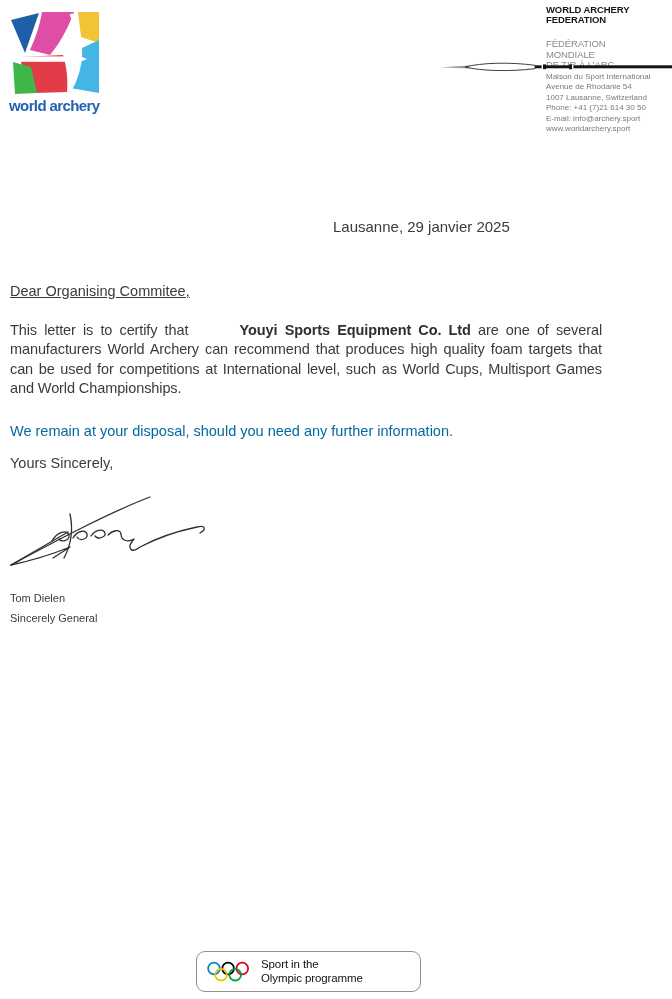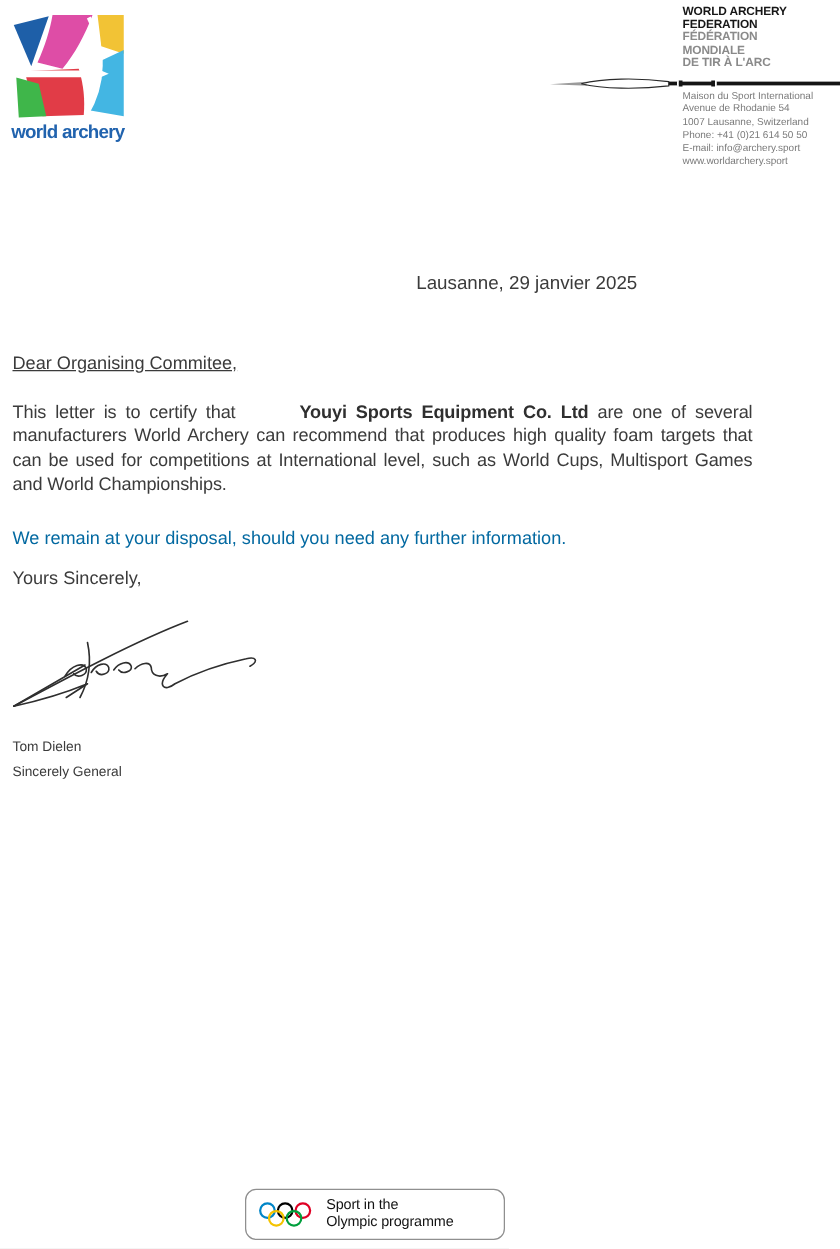--- a/index.html
+++ b/index.html
@@ -32,7 +32,7 @@
   
   .org-block { position: absolute; left: 546px; top: 5px; width: 126px; }
   .org-name { font-size: 9.5px; font-weight: 700; line-height: 10.2px; color: #171717; letter-spacing: -0.1px; }
-  .org-name-fr { margin-top: 0; font-size: 9.5px; font-weight: 700; line-height: 10.2px; color: #8a8a8a; letter-spacing: -0.1px; }
+  .org-name-fr { margin-top: 14px; font-size: 9.5px; font-weight: 400; line-height: 10.2px; color: #8a8a8a; letter-spacing: -0.1px; }
 
   .arrow-graphic { position: absolute; left: 440px; top: 60px; width: 232px; height: 14px; }
 

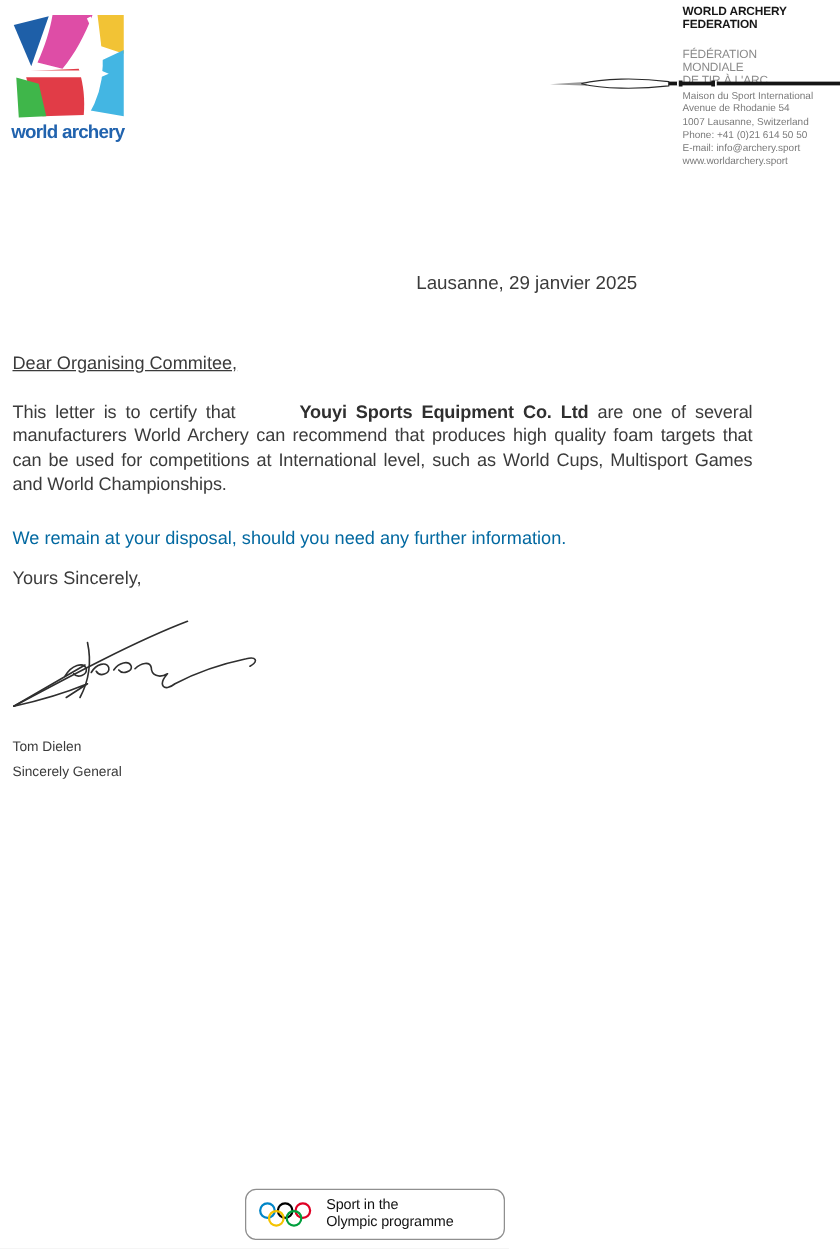--- a/index.html
+++ b/index.html
@@ -127,7 +127,7 @@
     <div>Maison du Sport International</div>
     <div>Avenue de Rhodanie 54</div>
     <div>1007 Lausanne, Switzerland</div>
-    <div>Phone: +41 (0)21 614 50 50</div>
+    <div>Phone: +41 (7)21 614 30 50</div>
     <div>E-mail: info@archery.sport</div>
     <div>www.worldarchery.sport</div>
   </div>

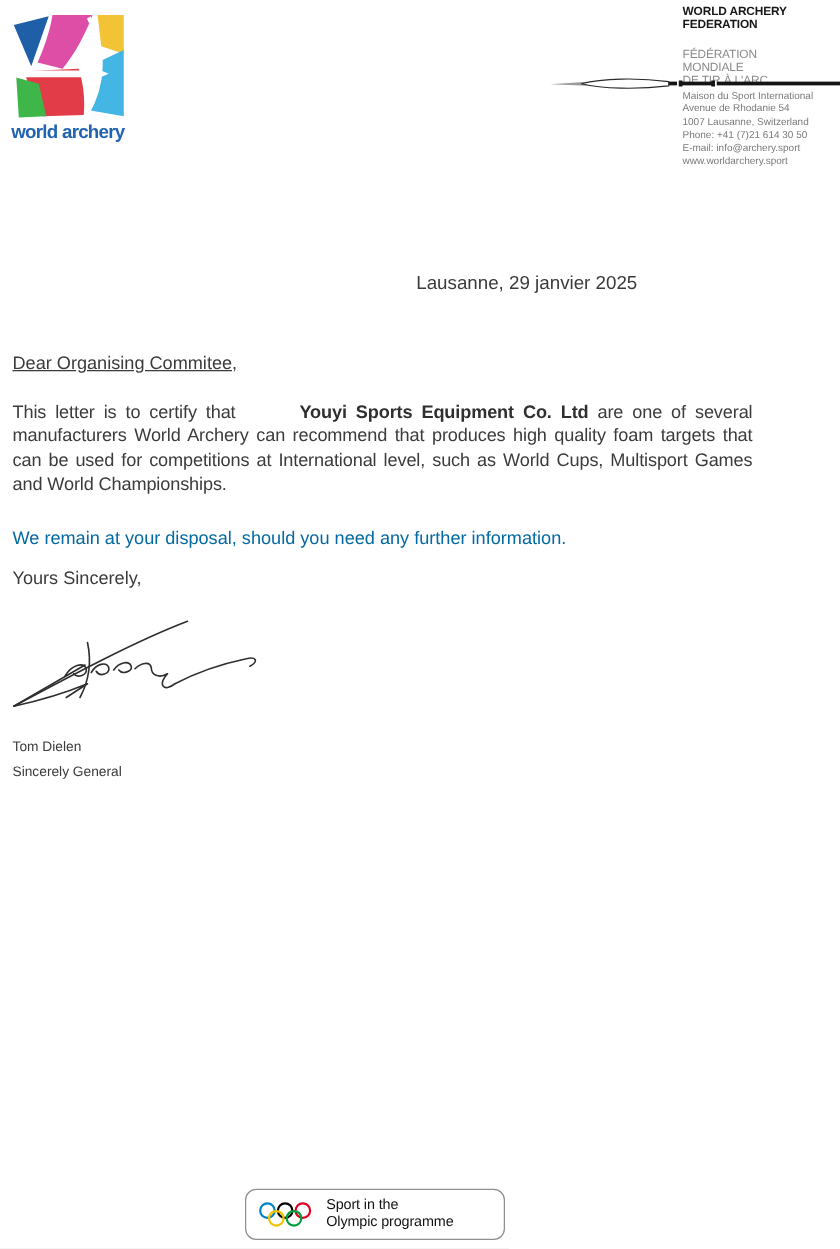--- a/index.html
+++ b/index.html
@@ -61,7 +61,7 @@
 
   
   .olympic-badge {
-    position: absolute; left: 196px; top: 951px; width: 208px; height: 41px;
+    position: absolute; left: 196px; top: 951px; width: 225px; height: 41px;
     border: 1px solid #8f8f8f; border-radius: 9px;
     display: flex; align-items: center; gap: 9px; padding-left: 9px;
     background: #ffffff;

